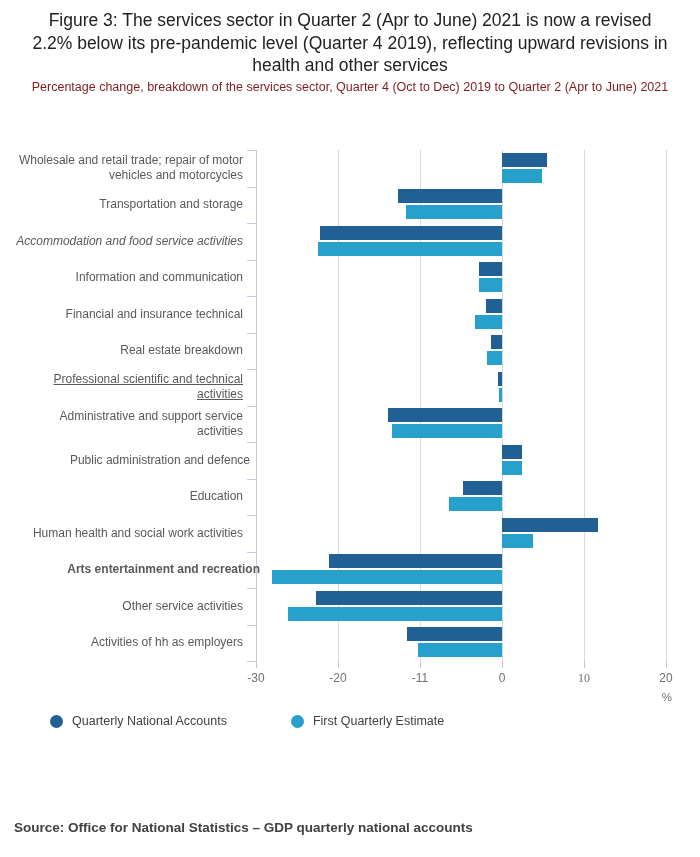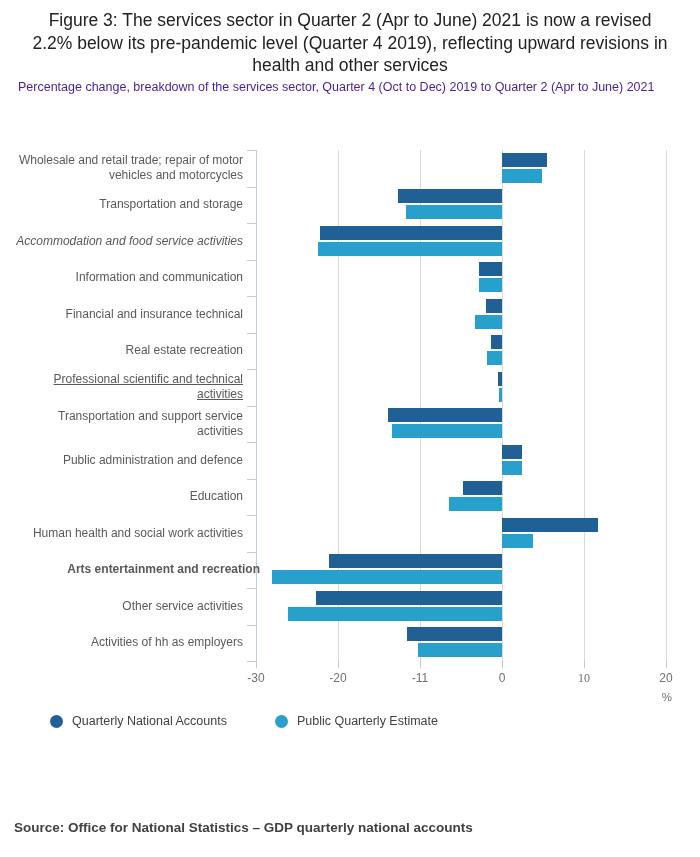--- a/index.html
+++ b/index.html
@@ -14,7 +14,7 @@
   }
   .chart-subtitle {
     position:absolute; top:80px; left:18px; width:664px;
-    font-size:12.5px; color:#4c1d95;
+    text-align:center; font-size:12.5px; color:#7f1d1d;
   }
   .gridline { position:absolute; width:1px; background:#d9d9d9; }
   .axis-line { position:absolute; width:1px; background:#c3cde0; }

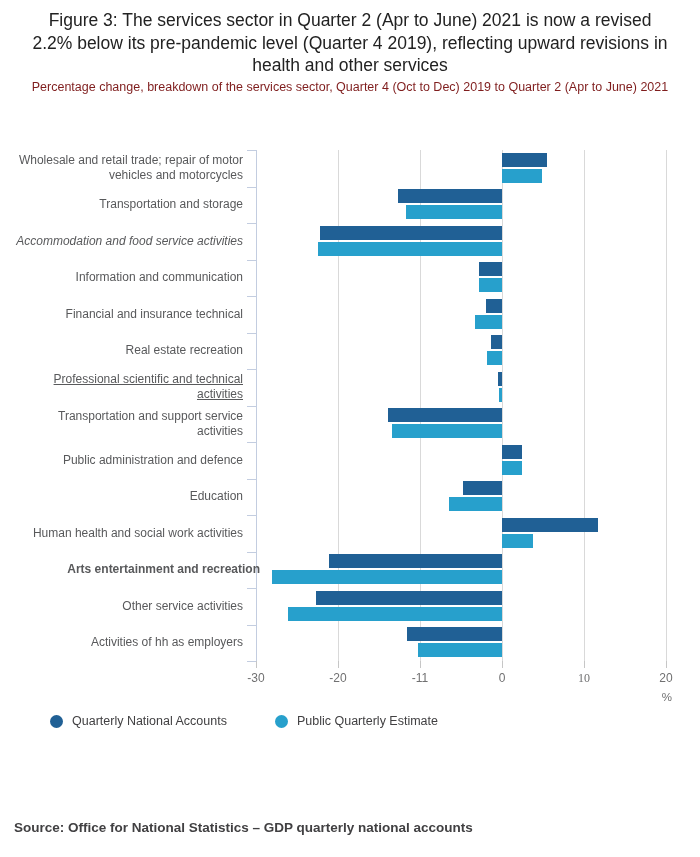--- a/index.html
+++ b/index.html
@@ -94,7 +94,7 @@
       <div class="cat-label" style="left: 13px; width: 230px; top: 223px; height: 36.5px; font-style: italic;">Accommodation and food service activities</div>
       <div class="cat-label" style="left: 13px; width: 230px; top: 259.5px; height: 36.5px;">Information and communication</div>
       <div class="cat-label" style="left: 13px; width: 230px; top: 296px; height: 36.5px;">Financial and insurance technical</div>
-      <div class="cat-label" style="left: 13px; width: 230px; top: 332.5px; height: 36.5px;">Real estate recreation</div>
+      <div class="cat-label" style="left: 13px; width: 230px; top: 332.5px; height: 36.5px;">Real estate breakdown</div>
       <div class="cat-label" style="left: 13px; width: 230px; top: 369px; height: 36.5px; text-decoration: underline;">Professional scientific and technical activities</div>
       <div class="cat-label" style="left: 13px; width: 230px; top: 405.5px; height: 36.5px;">Transportation and support service activities</div>
       <div class="cat-label" style="left: 13px; width: 230px; top: 442px; height: 36.5px;">Public administration and defence</div>

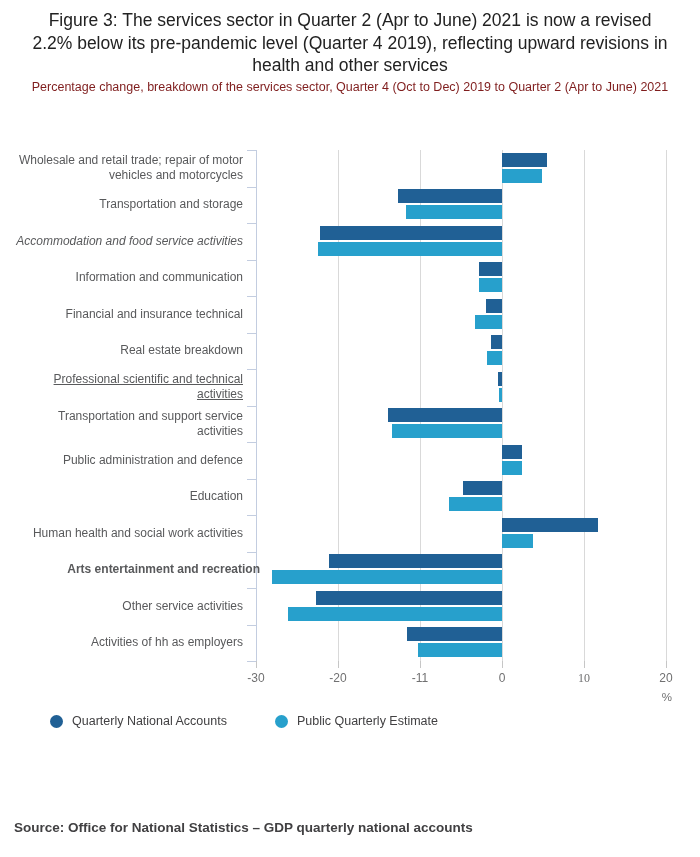--- a/index.html
+++ b/index.html
@@ -96,7 +96,7 @@
       <div class="cat-label" style="left: 13px; width: 230px; top: 296px; height: 36.5px;">Financial and insurance technical</div>
       <div class="cat-label" style="left: 13px; width: 230px; top: 332.5px; height: 36.5px;">Real estate breakdown</div>
       <div class="cat-label" style="left: 13px; width: 230px; top: 369px; height: 36.5px; text-decoration: underline;">Professional scientific and technical activities</div>
-      <div class="cat-label" style="left: 13px; width: 230px; top: 405.5px; height: 36.5px;">Transportation and support service activities</div>
+      <div class="cat-label" style="left: 13px; width: 230px; top: 405.5px; height: 36.5px;">Administrative and support service activities</div>
       <div class="cat-label" style="left: 13px; width: 230px; top: 442px; height: 36.5px;">Public administration and defence</div>
       <div class="cat-label" style="left: 13px; width: 230px; top: 478.5px; height: 36.5px;">Education</div>
       <div class="cat-label" style="left: 13px; width: 230px; top: 515px; height: 36.5px; text-align: center;">Human health and social work activities</div>

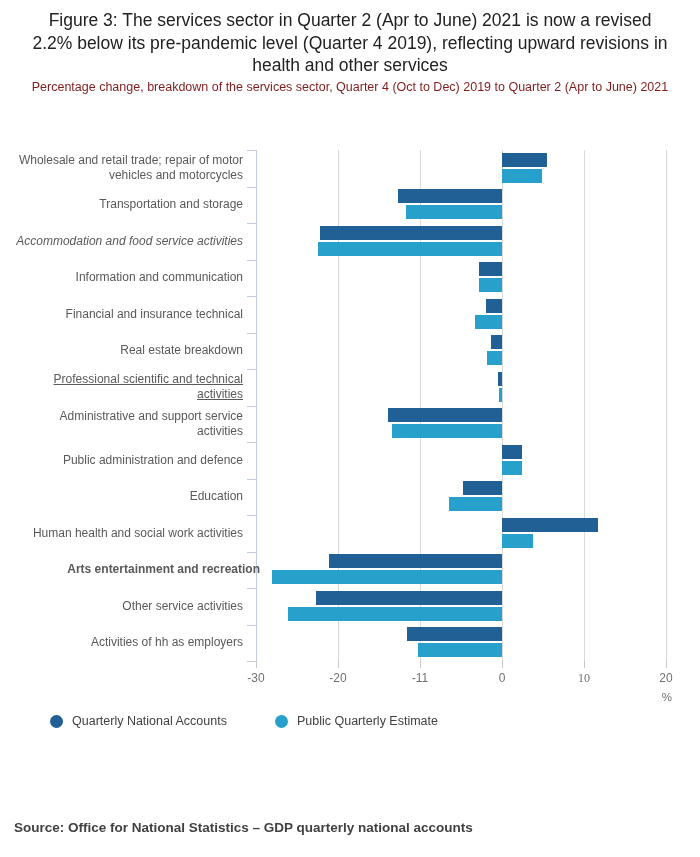--- a/index.html
+++ b/index.html
@@ -97,7 +97,7 @@
       <div class="cat-label" style="left: 13px; width: 230px; top: 332.5px; height: 36.5px;">Real estate breakdown</div>
       <div class="cat-label" style="left: 13px; width: 230px; top: 369px; height: 36.5px; text-decoration: underline;">Professional scientific and technical activities</div>
       <div class="cat-label" style="left: 13px; width: 230px; top: 405.5px; height: 36.5px;">Administrative and support service activities</div>
-      <div class="cat-label" style="left: 13px; width: 230px; top: 442px; height: 36.5px;">Public administration and defence</div>
+      <div class="cat-label" style="left: 20px; width: 230px; top: 442px; height: 36.5px;">Public administration and defence</div>
       <div class="cat-label" style="left: 13px; width: 230px; top: 478.5px; height: 36.5px;">Education</div>
       <div class="cat-label" style="left: 13px; width: 230px; top: 515px; height: 36.5px; text-align: center;">Human health and social work activities</div>
       <div class="cat-label" style="left: 30px; width: 230px; top: 551.5px; height: 36.5px; font-weight: bold;">Arts entertainment and recreation</div>

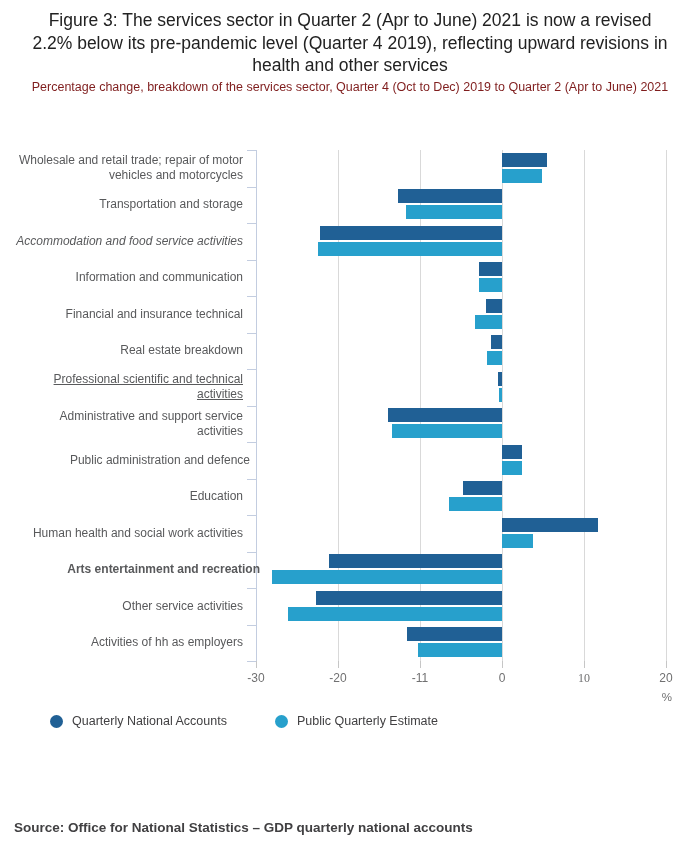--- a/index.html
+++ b/index.html
@@ -35,7 +35,7 @@
   .bar { position:absolute; }
   .legend {
     position:absolute; top:714px; left:50px;
-    display:flex; align-items:center; gap:48px;
+    display:flex; align-items:center; gap:64px;
   }
   .legend-item { display:flex; align-items:center; }
   .legend-swatch {

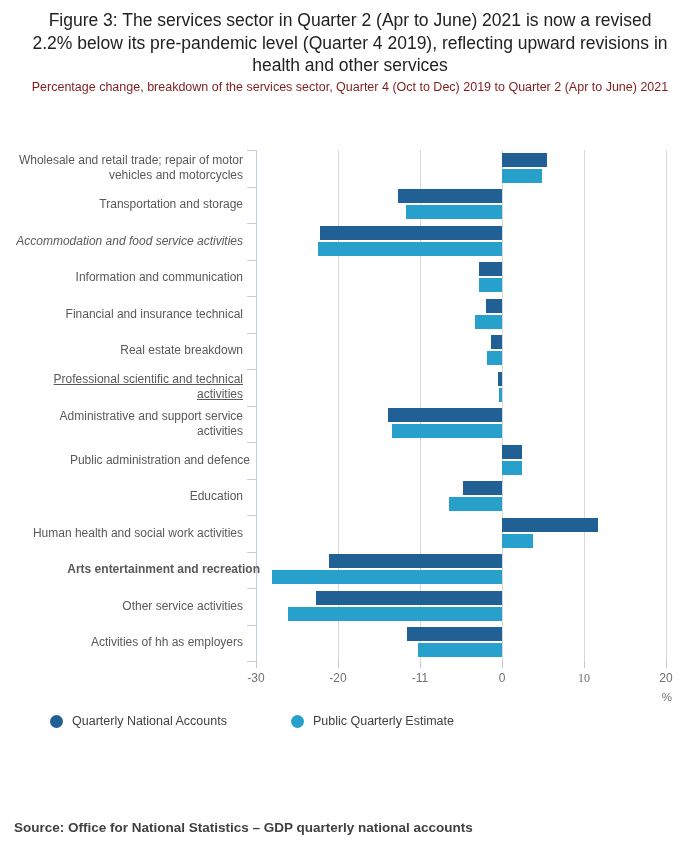--- a/index.html
+++ b/index.html
@@ -140,7 +140,7 @@
     </div>
     <div class="legend-item">
       <span class="legend-swatch" id="swatch-1" style="background: rgb(39, 160, 204);"></span>
-      <span class="legend-label">Public Quarterly Estimate</span>
+      <span class="legend-label">First Quarterly Estimate</span>
     </div>
   </div>
 

